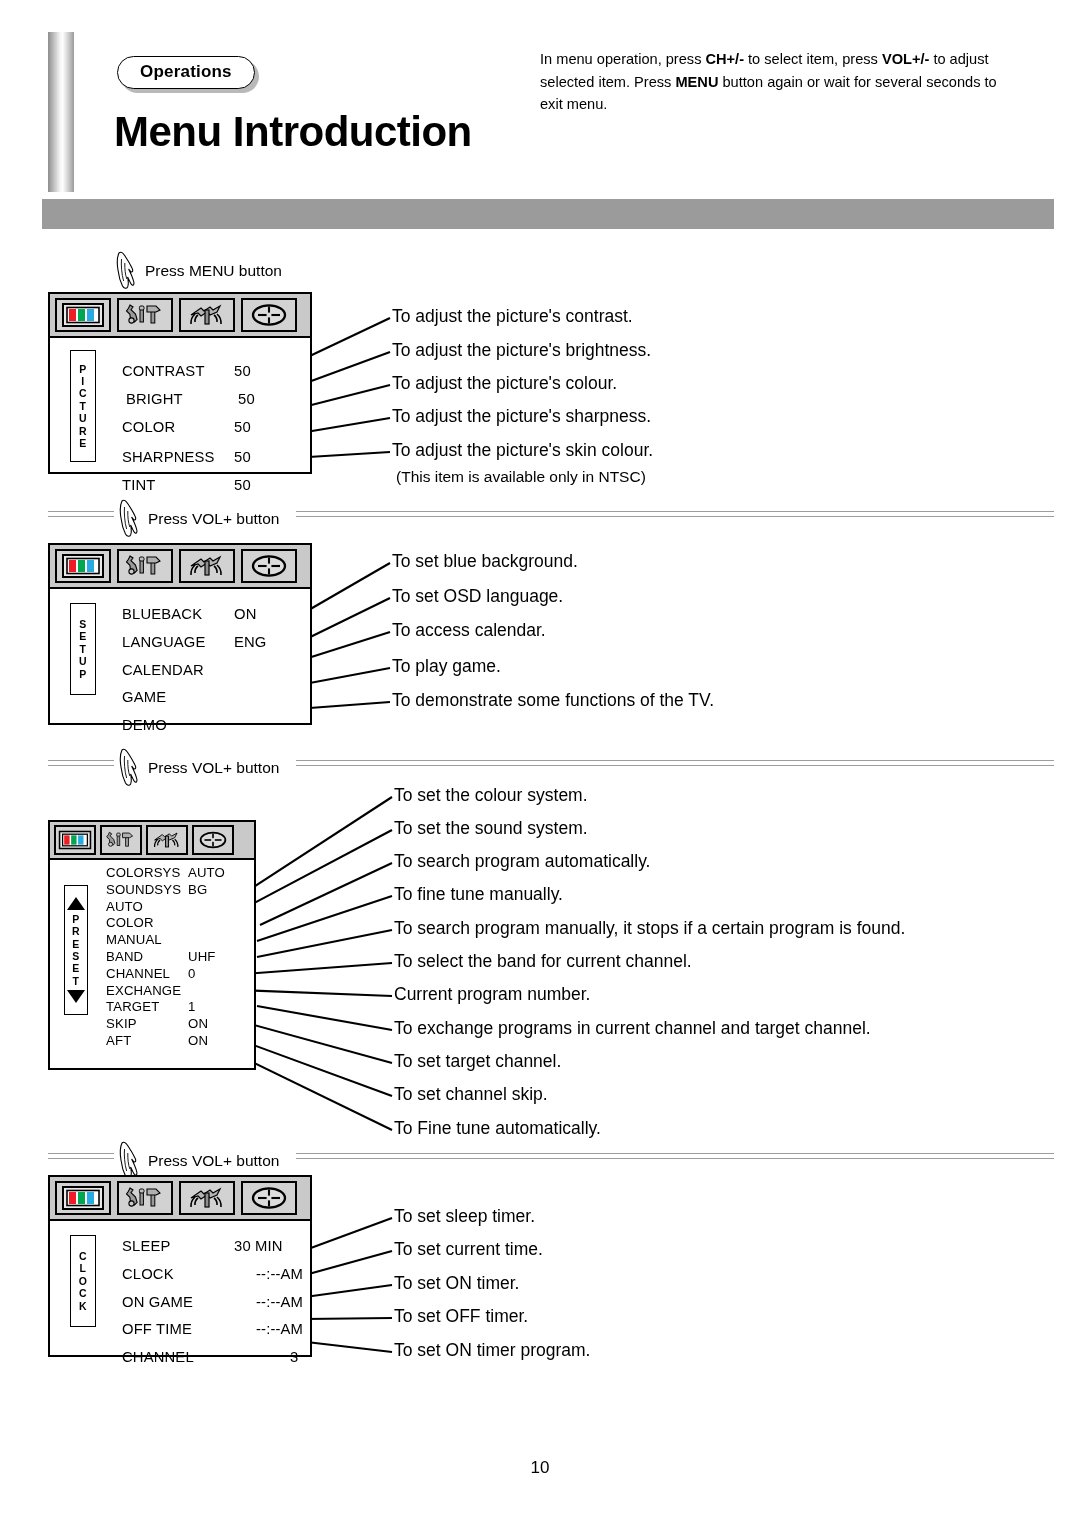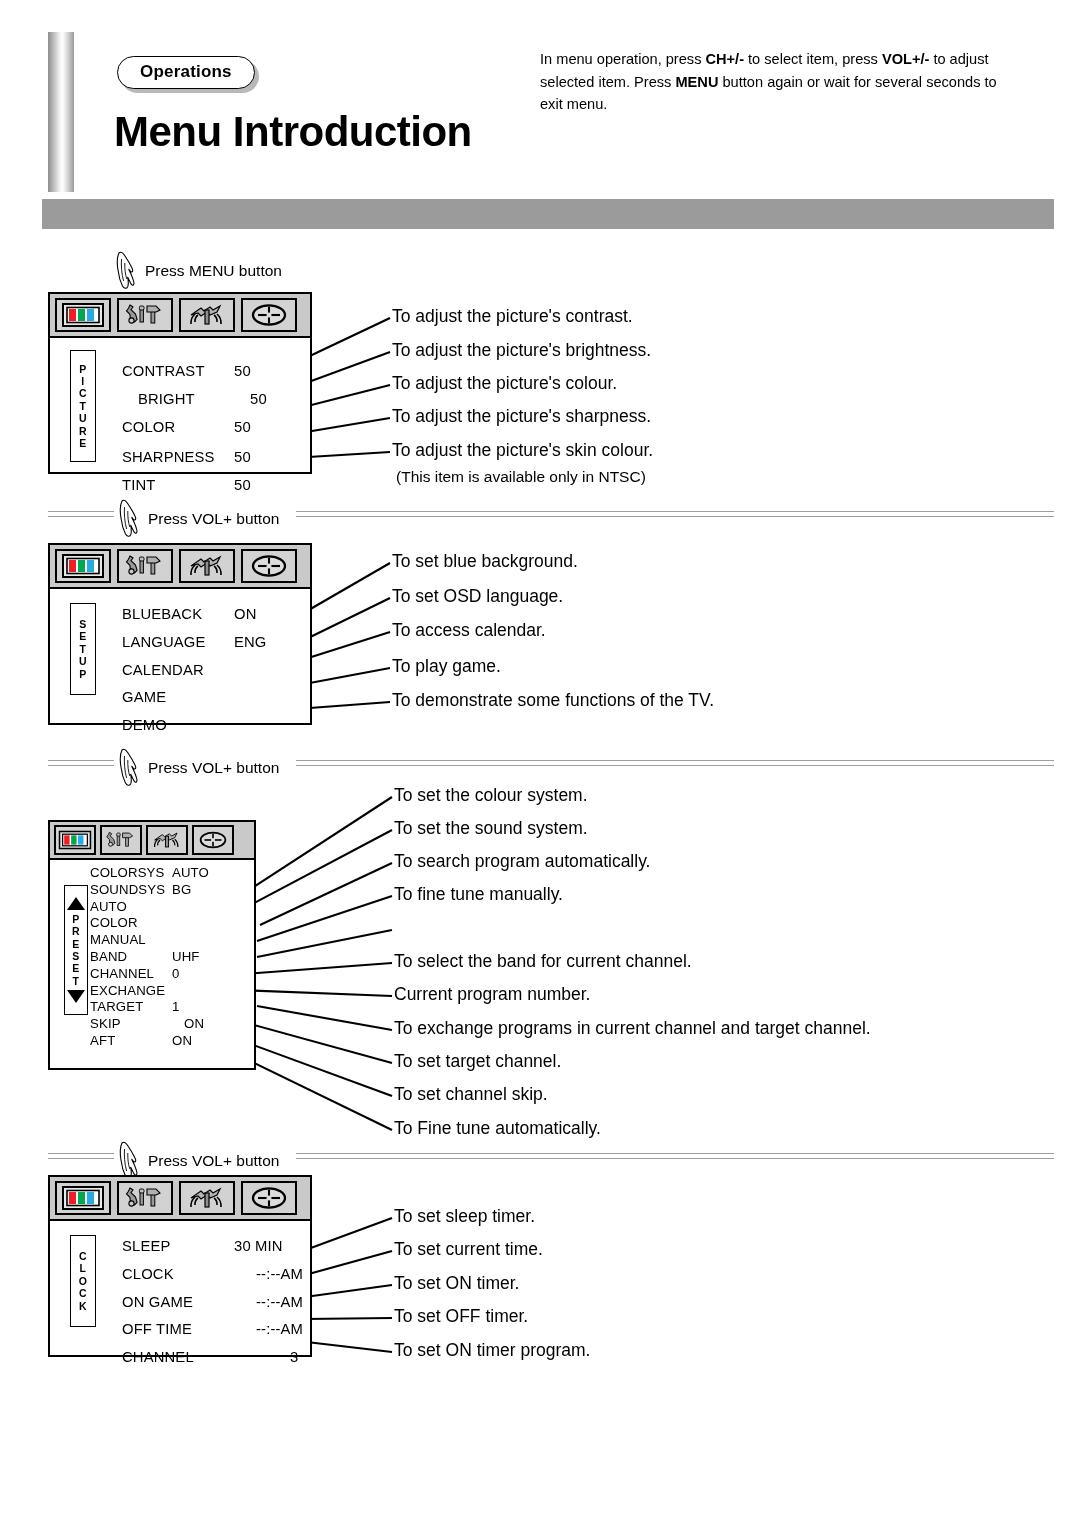--- a/index.html
+++ b/index.html
@@ -262,7 +262,7 @@
           <span class="lbl">CONTRAST</span>
           <span class="val">50</span>
         </div>
-        <div class="row" style="margin:0 0 13px 16px;">
+        <div class="row" style="margin:0 0 13px 4px;">
           <span class="lbl">BRIGHT</span>
           <span class="val">50</span>
         </div>

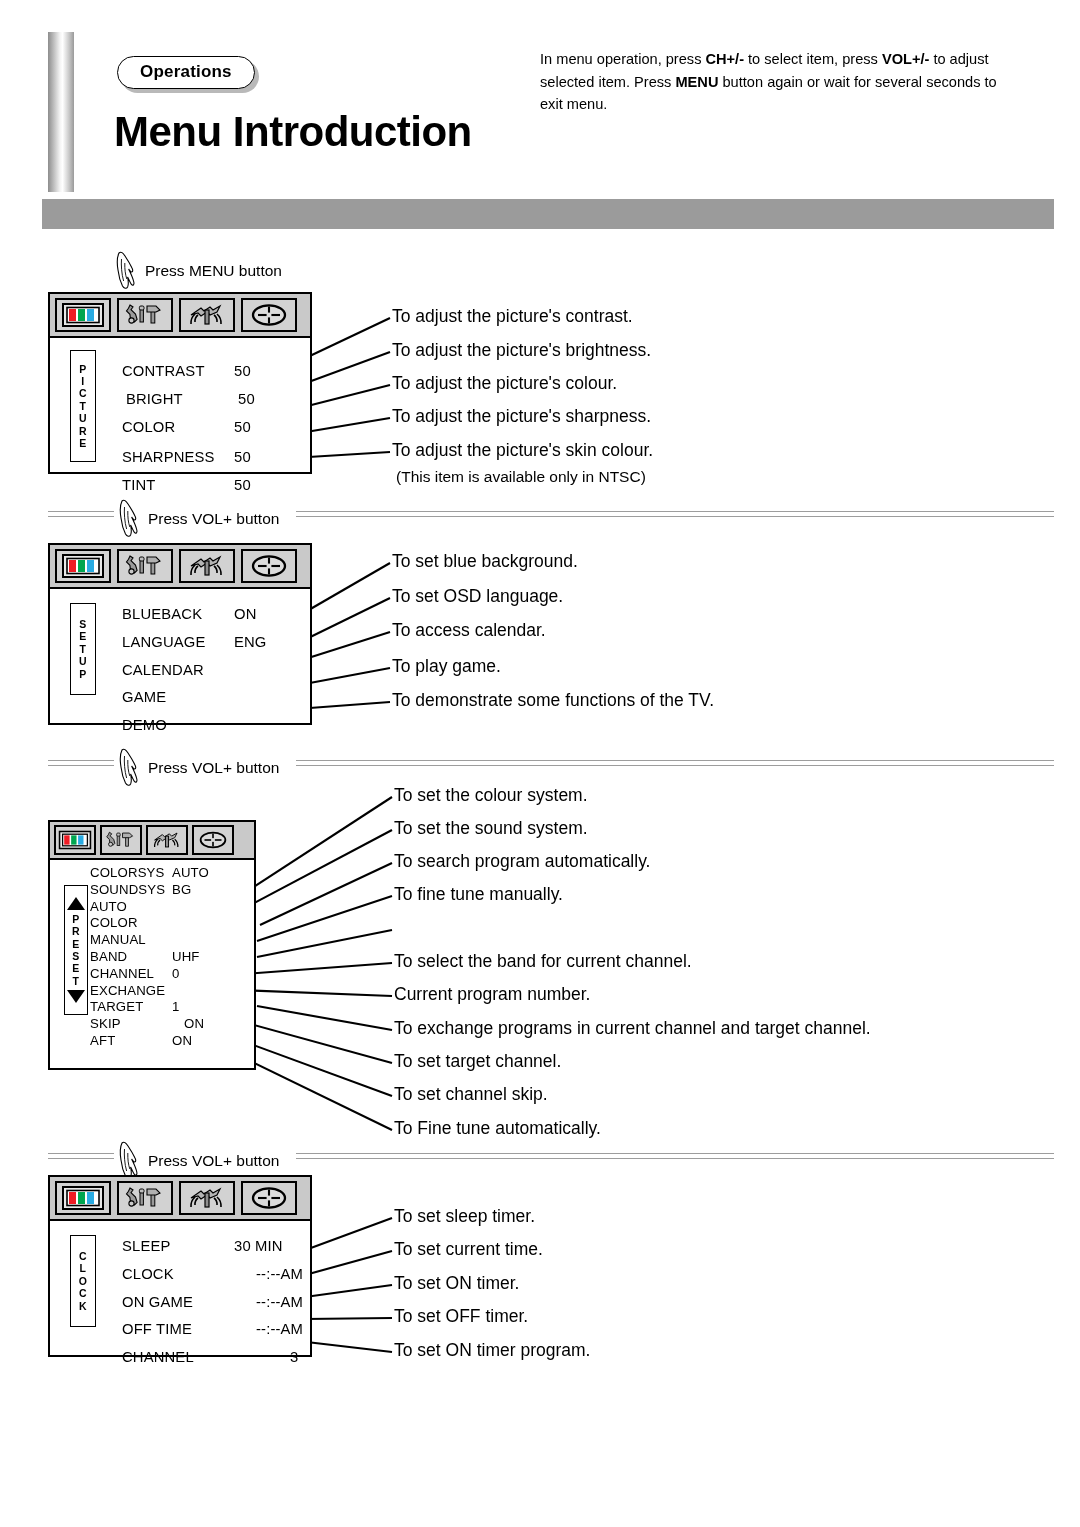--- a/index.html
+++ b/index.html
@@ -112,7 +112,7 @@
   .row .val { }
 
   
-  .osd-dense .rows { margin-left:40px; }
+  .osd-dense .rows { margin-left:56px; }
   .osd-dense .row { font-size:13.2px; }
   .osd-dense .row .lbl { width:82px; }
 

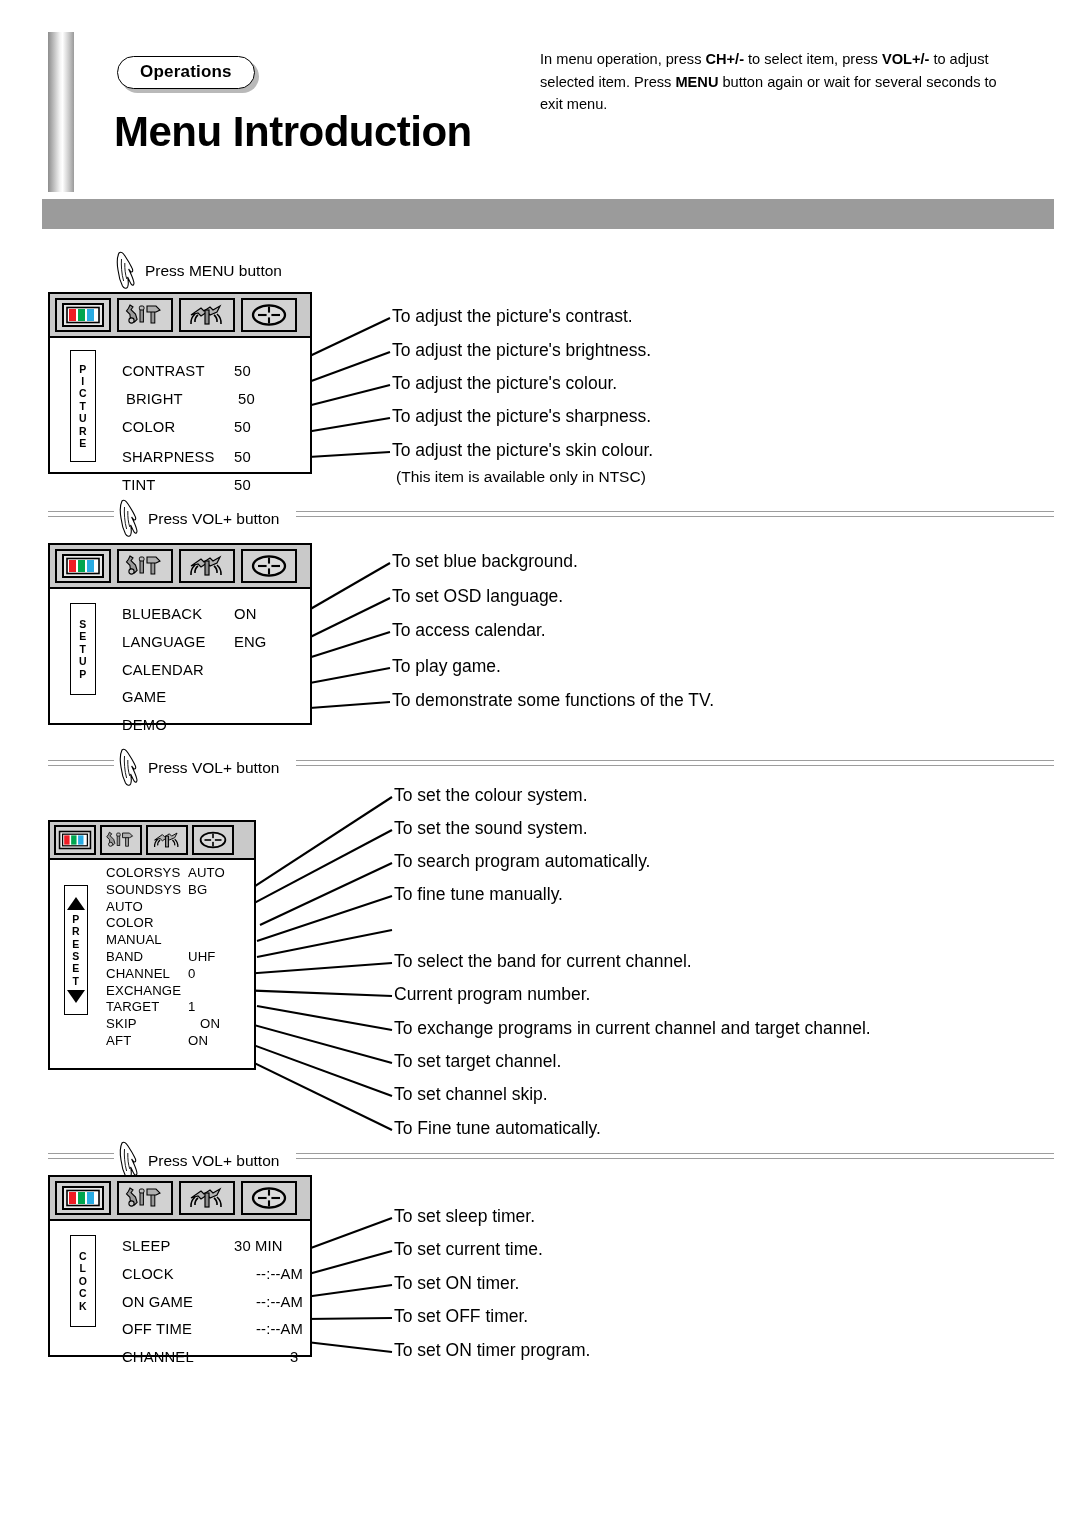--- a/index.html
+++ b/index.html
@@ -498,6 +498,7 @@
   <div class="desc" style="left:394px; top:818px;">To set the sound system.</div>
   <div class="desc" style="left:394px; top:851px;">To search program automatically.</div>
   <div class="desc" style="left:394px; top:884px;">To fine tune manually.</div>
+  <div class="desc" style="left:394px; top:918px;">To search program manually, it stops if a certain program is found.</div>
   <div class="desc" style="left:394px; top:951px;">To select the band for current channel.</div>
   <div class="desc" style="left:394px; top:984px;">Current program number.</div>
   <div class="desc" style="left:394px; top:1018px;">To exchange programs in current channel and target channel.</div>

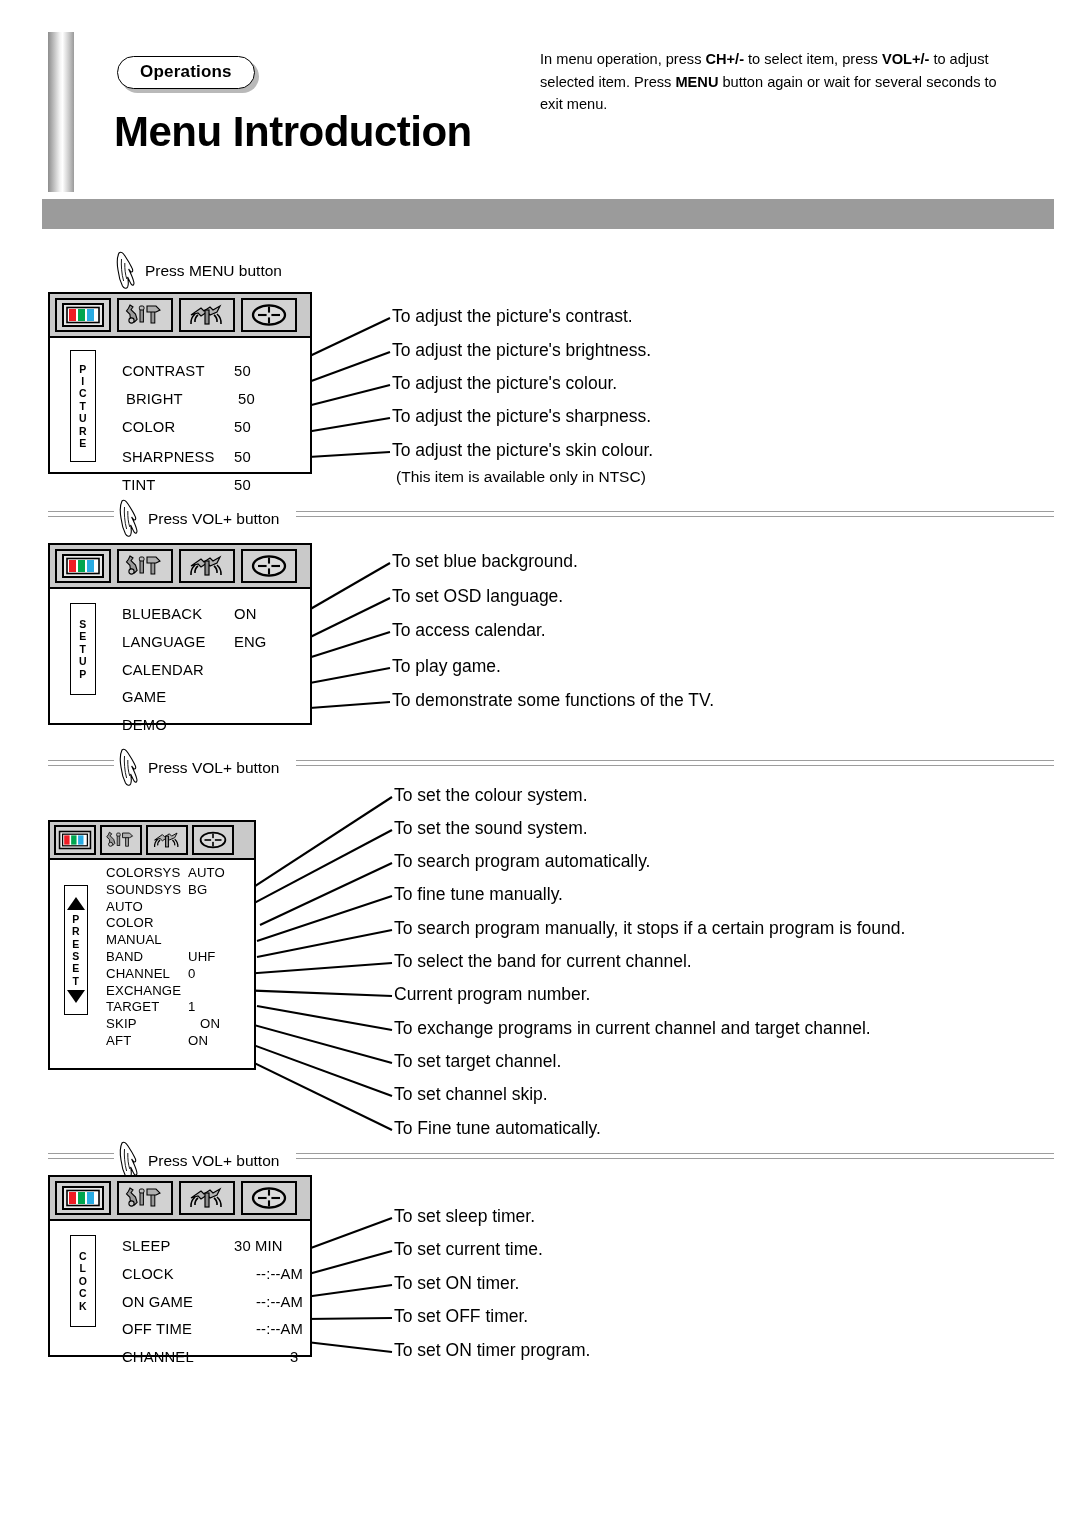--- a/index.html
+++ b/index.html
@@ -482,7 +482,7 @@
           <span class="lbl">TARGET</span>
           <span class="val">1</span>
         </div>
-        <div class="row" style="margin:0 0 3.6px 0;gap:12px;">
+        <div class="row" style="margin:0 0 3.6px 0;">
           <span class="lbl">SKIP</span>
           <span class="val">ON</span>
         </div>

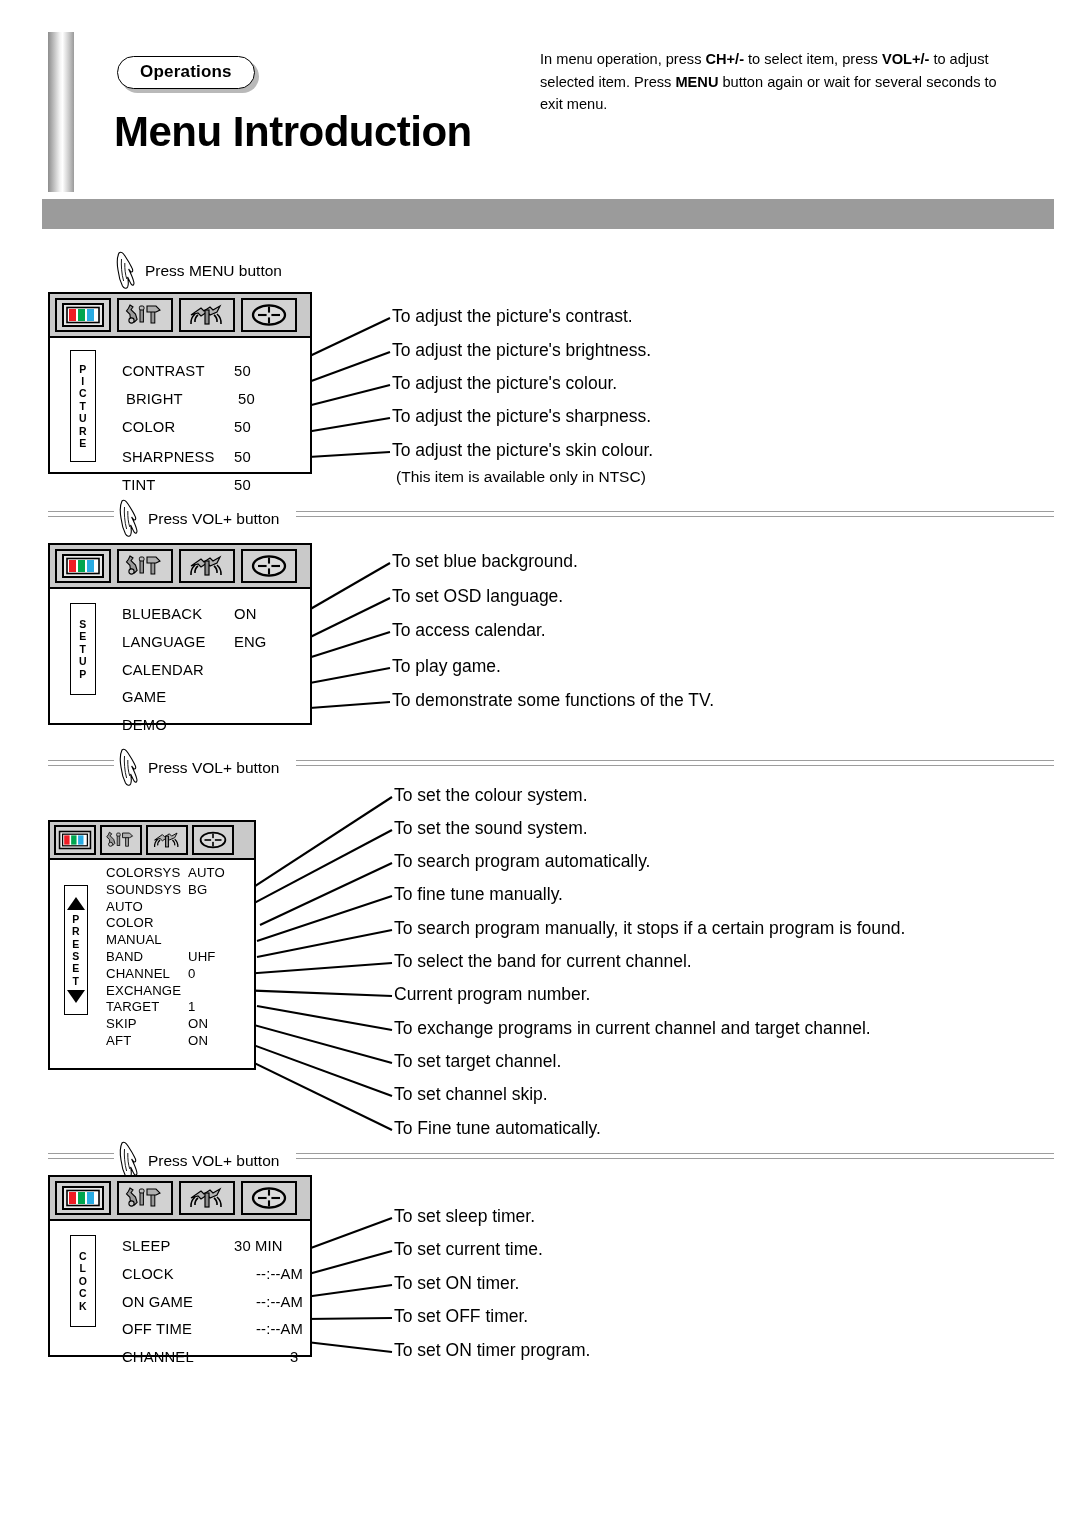--- a/index.html
+++ b/index.html
@@ -598,6 +598,7 @@
   <div class="desc" style="left:394px; top:1306px;">To set OFF timer.</div>
   <div class="desc" style="left:394px; top:1340px;text-align:center;">To set ON timer program.</div>
 
+  <div class="pageno">10</div>
 
 </div>
 

